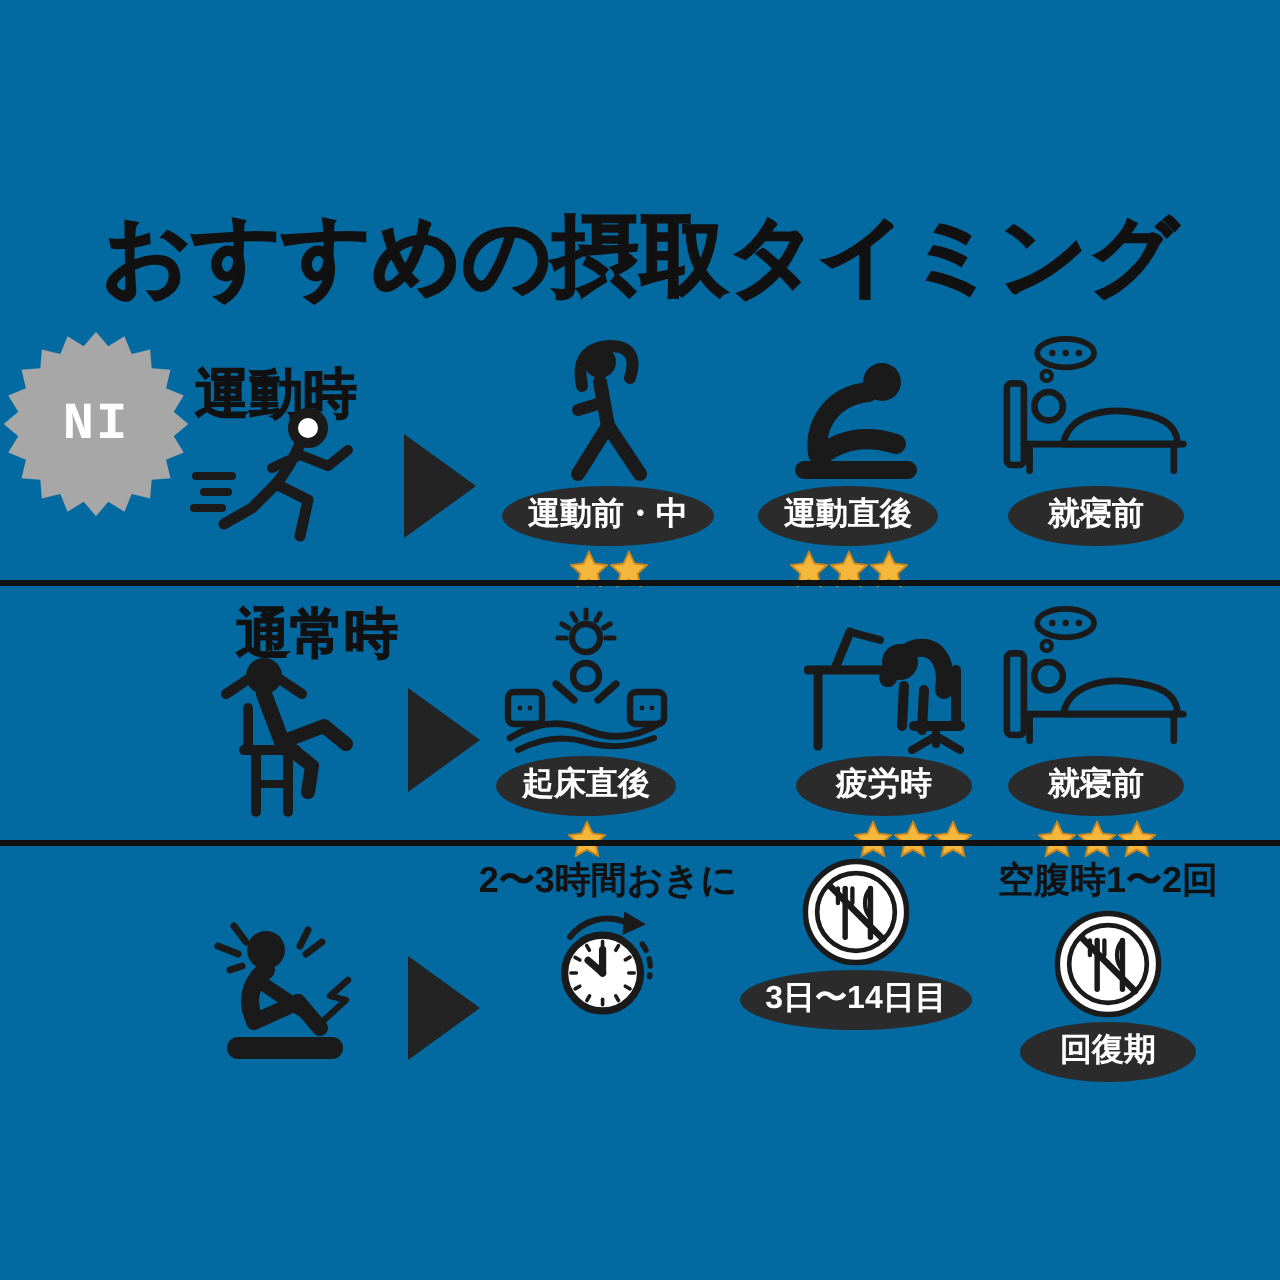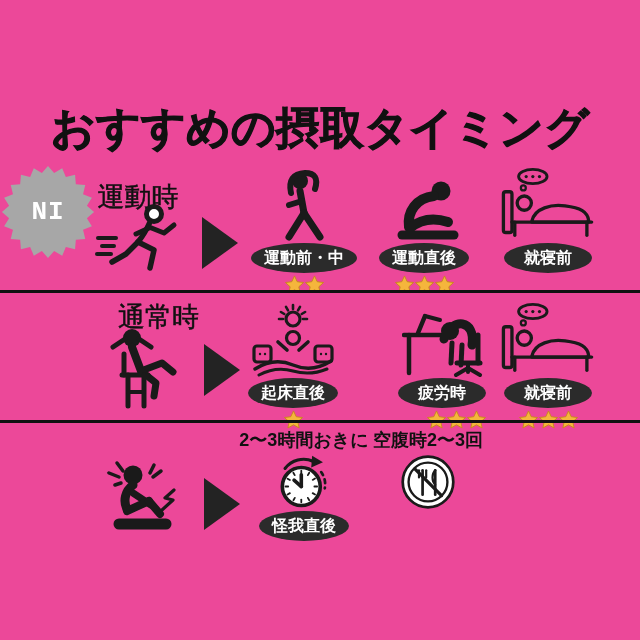--- a/index.html
+++ b/index.html
@@ -4,7 +4,7 @@
 <style>
   html,body{margin:0;padding:0;}
   .canvas{
-    position:relative;width:640px;height:640px;background:#ec4899;overflow:hidden;
+    position:relative;width:640px;height:640px;background:#0369a1;overflow:hidden;
     font-family:"Liberation Sans","DejaVu Sans",sans-serif;color:#1a1a1a;
   }
   .abs{position:absolute;}

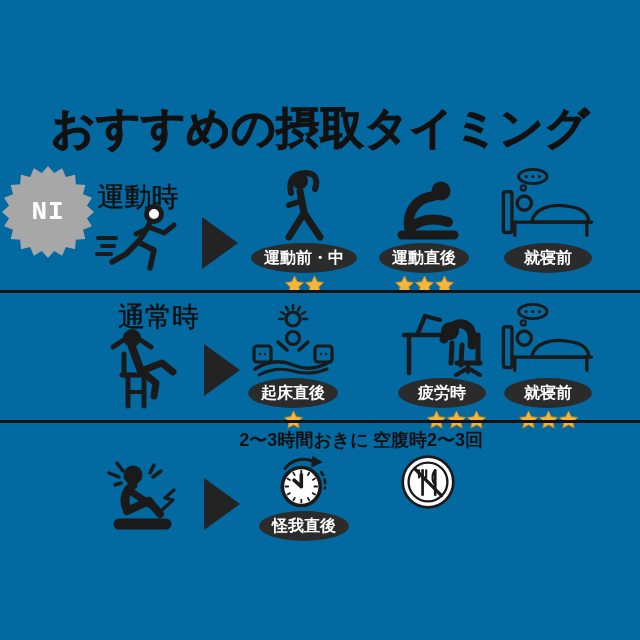--- a/index.html
+++ b/index.html
@@ -14,7 +14,7 @@
     -webkit-text-stroke:1px #111;
   }
   .row-label{
-    width:120px;text-align:center;font-size:27px;font-weight:400;color:#111;
+    width:120px;text-align:center;font-size:27px;font-weight:700;color:#111;
     -webkit-text-stroke:0.5px #111;white-space:nowrap;
   }
   .tri{

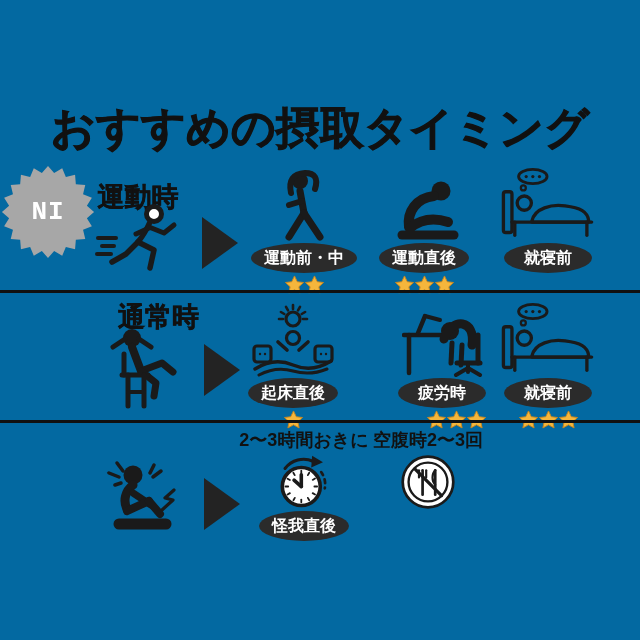--- a/index.html
+++ b/index.html
@@ -304,7 +304,6 @@
   </div>
 
   <div class="cell" style="left:366px;top:428px;">
-    <div class="caption">空腹時2〜3回</div>
     <div class="icon-box" style="height:56px;">
       <svg width="56" height="56" viewBox="0 0 62 62" fill="none" stroke="#1a1a1a" stroke-linecap="round" stroke-linejoin="round">
         <circle cx="31" cy="31" r="28" stroke-width="3" fill="#fff"></circle>

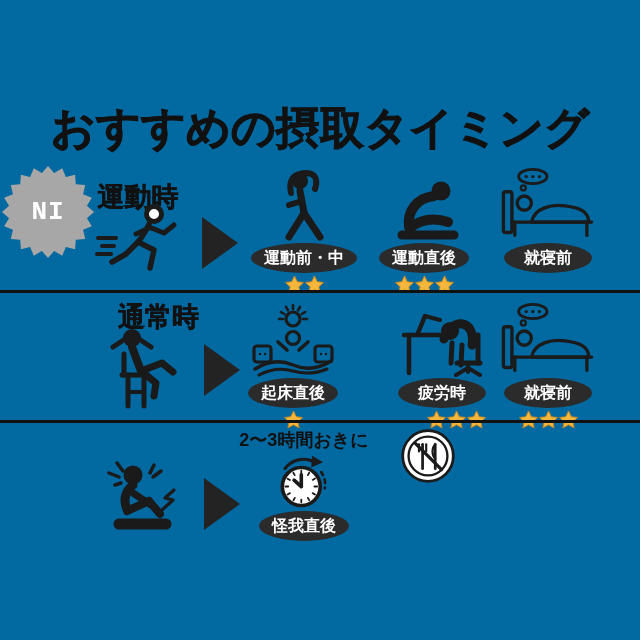--- a/index.html
+++ b/index.html
@@ -318,6 +318,22 @@
     </div>
   </div>
 
+  <div class="cell" style="left:492px;top:428px;">
+    <div class="caption">空腹時1〜2回</div>
+    <div class="icon-box" style="height:56px;">
+      <svg width="56" height="56" viewBox="0 0 62 62" fill="none" stroke="#1a1a1a" stroke-linecap="round" stroke-linejoin="round">
+        <circle cx="31" cy="31" r="28" stroke-width="3" fill="#fff"></circle>
+        <circle cx="31" cy="31" r="21.5" stroke-width="2.6"></circle>
+        <path d="M25 18 V45" stroke-width="3"></path>
+        <path d="M21 18 V26" stroke-width="2.4"></path>
+        <path d="M29 18 V26" stroke-width="2.4"></path>
+        <path d="M39 18 V45" stroke-width="3"></path>
+        <path d="M39 18 C35 22 35 30 39 34" stroke-width="2.4"></path>
+        <path d="M17 17 L46 46" stroke-width="3.6"></path>
+      </svg>
+    </div>
+    <div class="pill">回復期</div>
+  </div>
 
 </div>
 

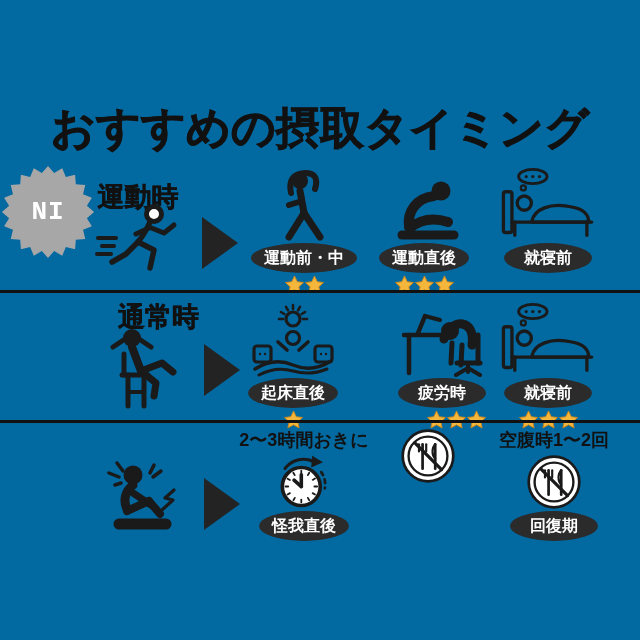--- a/index.html
+++ b/index.html
@@ -316,6 +316,7 @@
         <path d="M17 17 L46 46" stroke-width="3.6"></path>
       </svg>
     </div>
+    <div class="pill">3日〜14日目</div>
   </div>
 
   <div class="cell" style="left:492px;top:428px;">

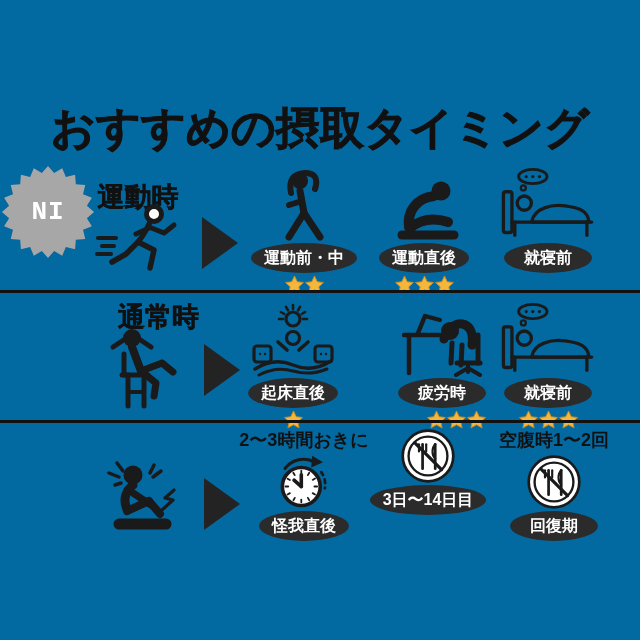--- a/index.html
+++ b/index.html
@@ -300,7 +300,6 @@
         <path d="M52 20 A23 23 0 0 1 56 38" stroke-width="3" stroke-dasharray="4 5"></path>
       </svg>
     </div>
-    <div class="pill">怪我直後</div>
   </div>
 
   <div class="cell" style="left:366px;top:428px;">

